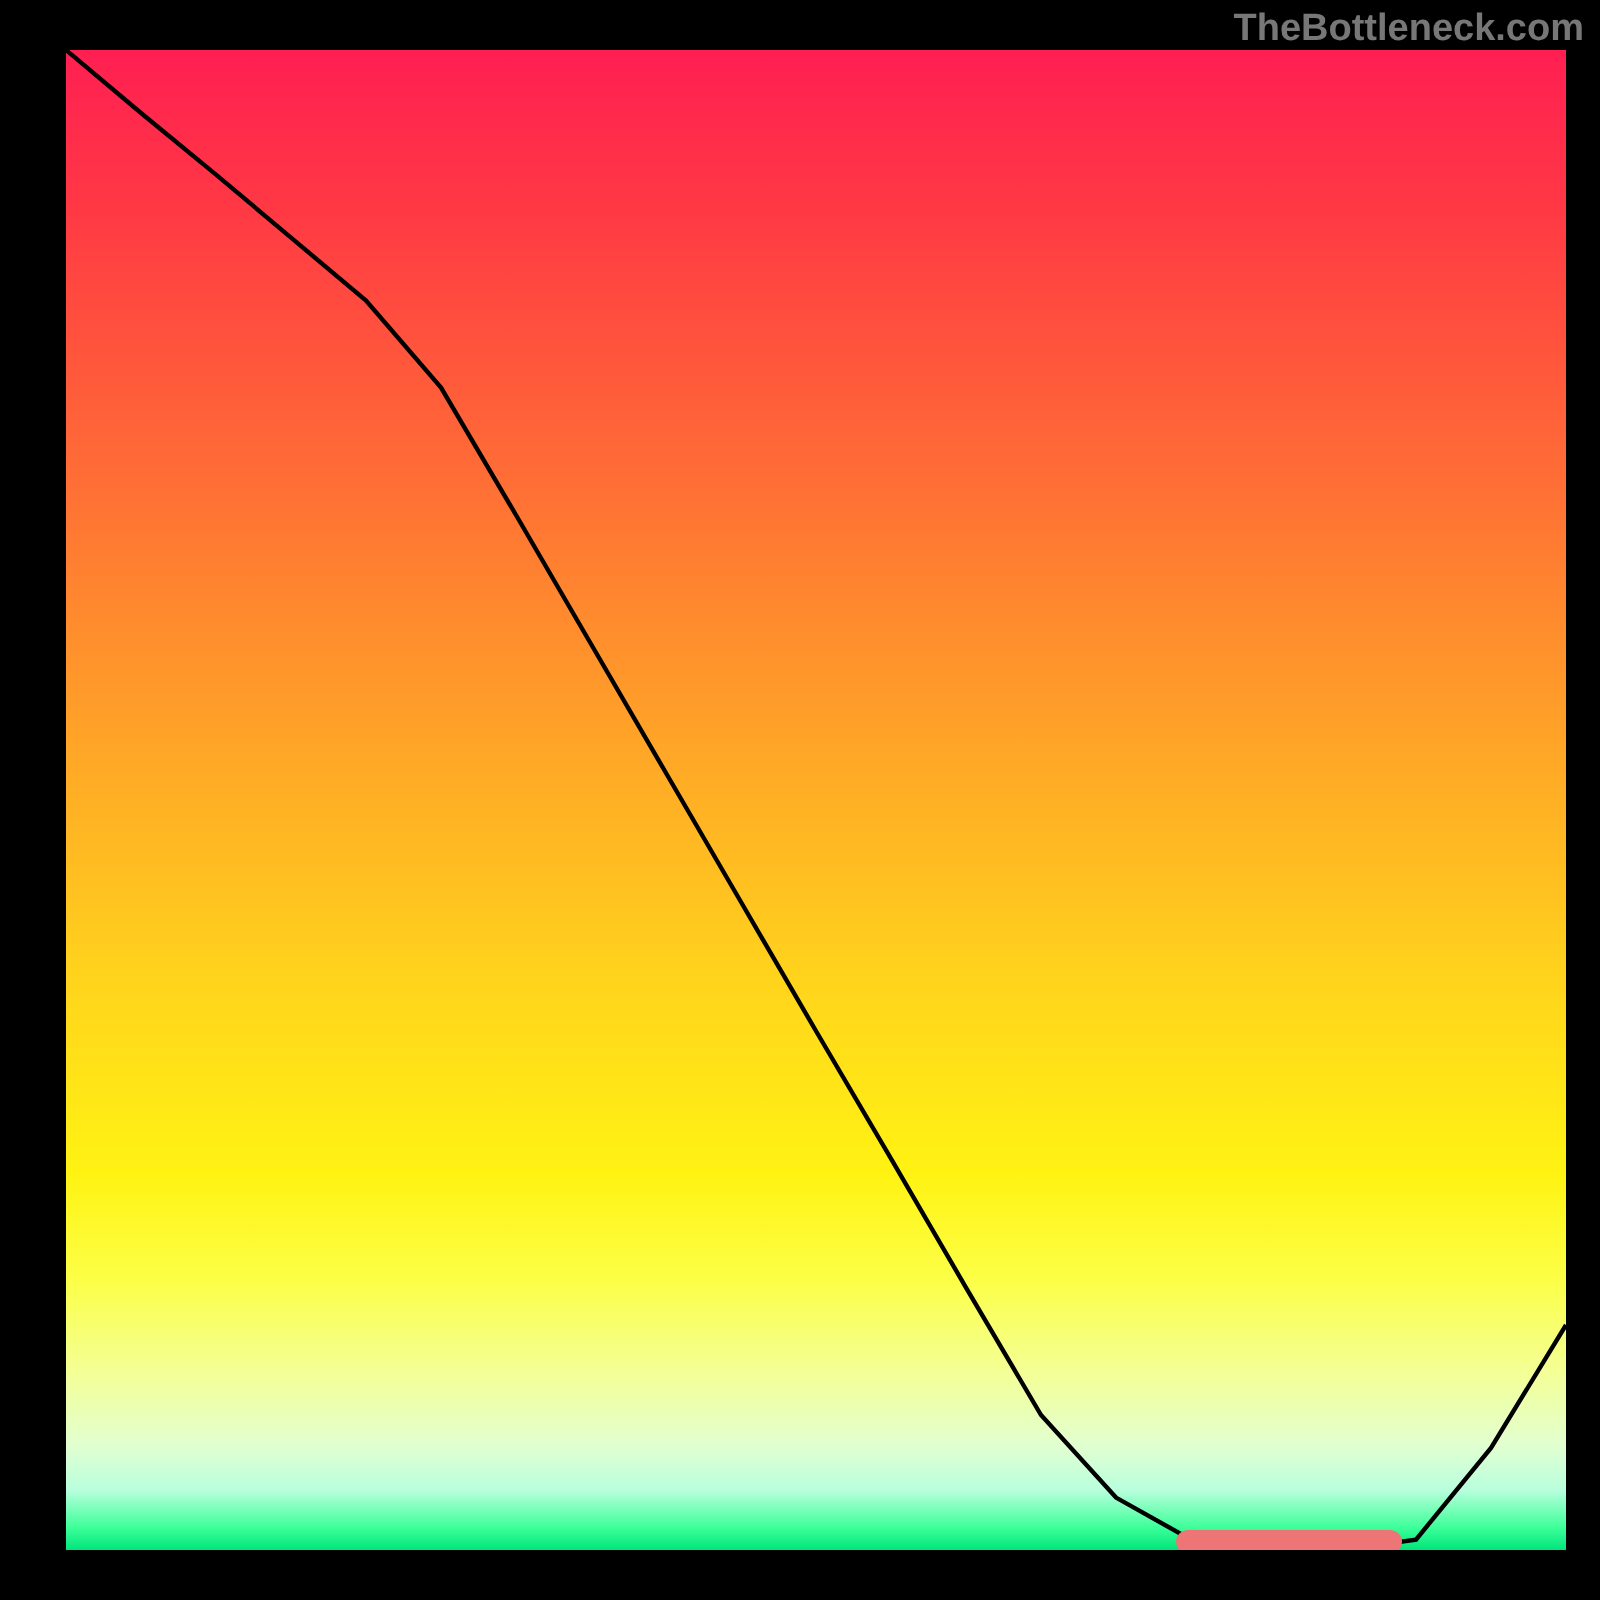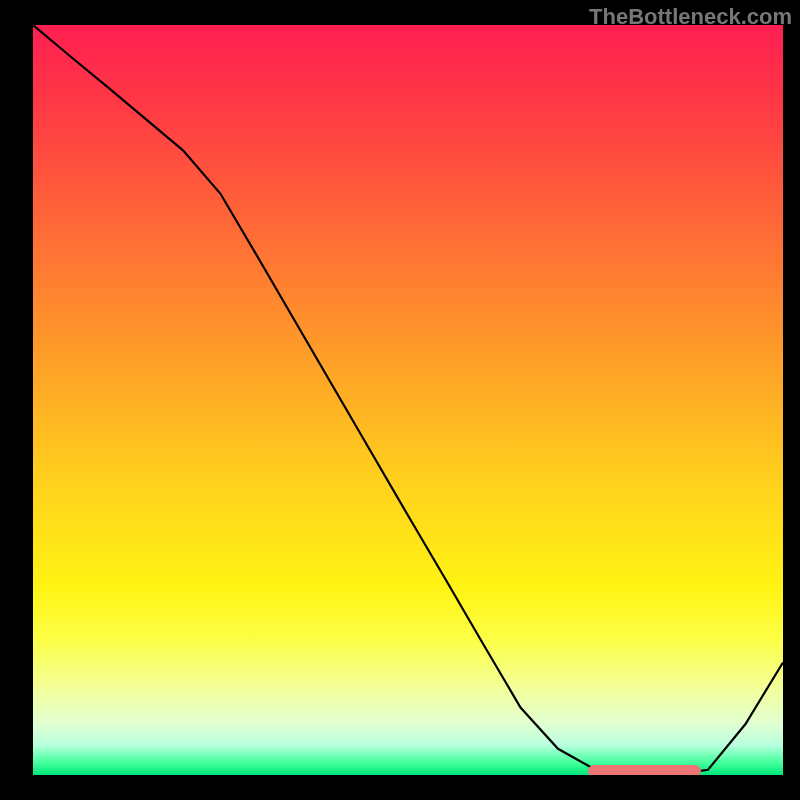--- a/index.html
+++ b/index.html
@@ -16,7 +16,7 @@
     top: 4px;
     right: 8px;
     color: #777;
-    font-size: 22px;
+    font-size: 19px;
     font-weight: bold;
     z-index: 3;
     text-align: right;

